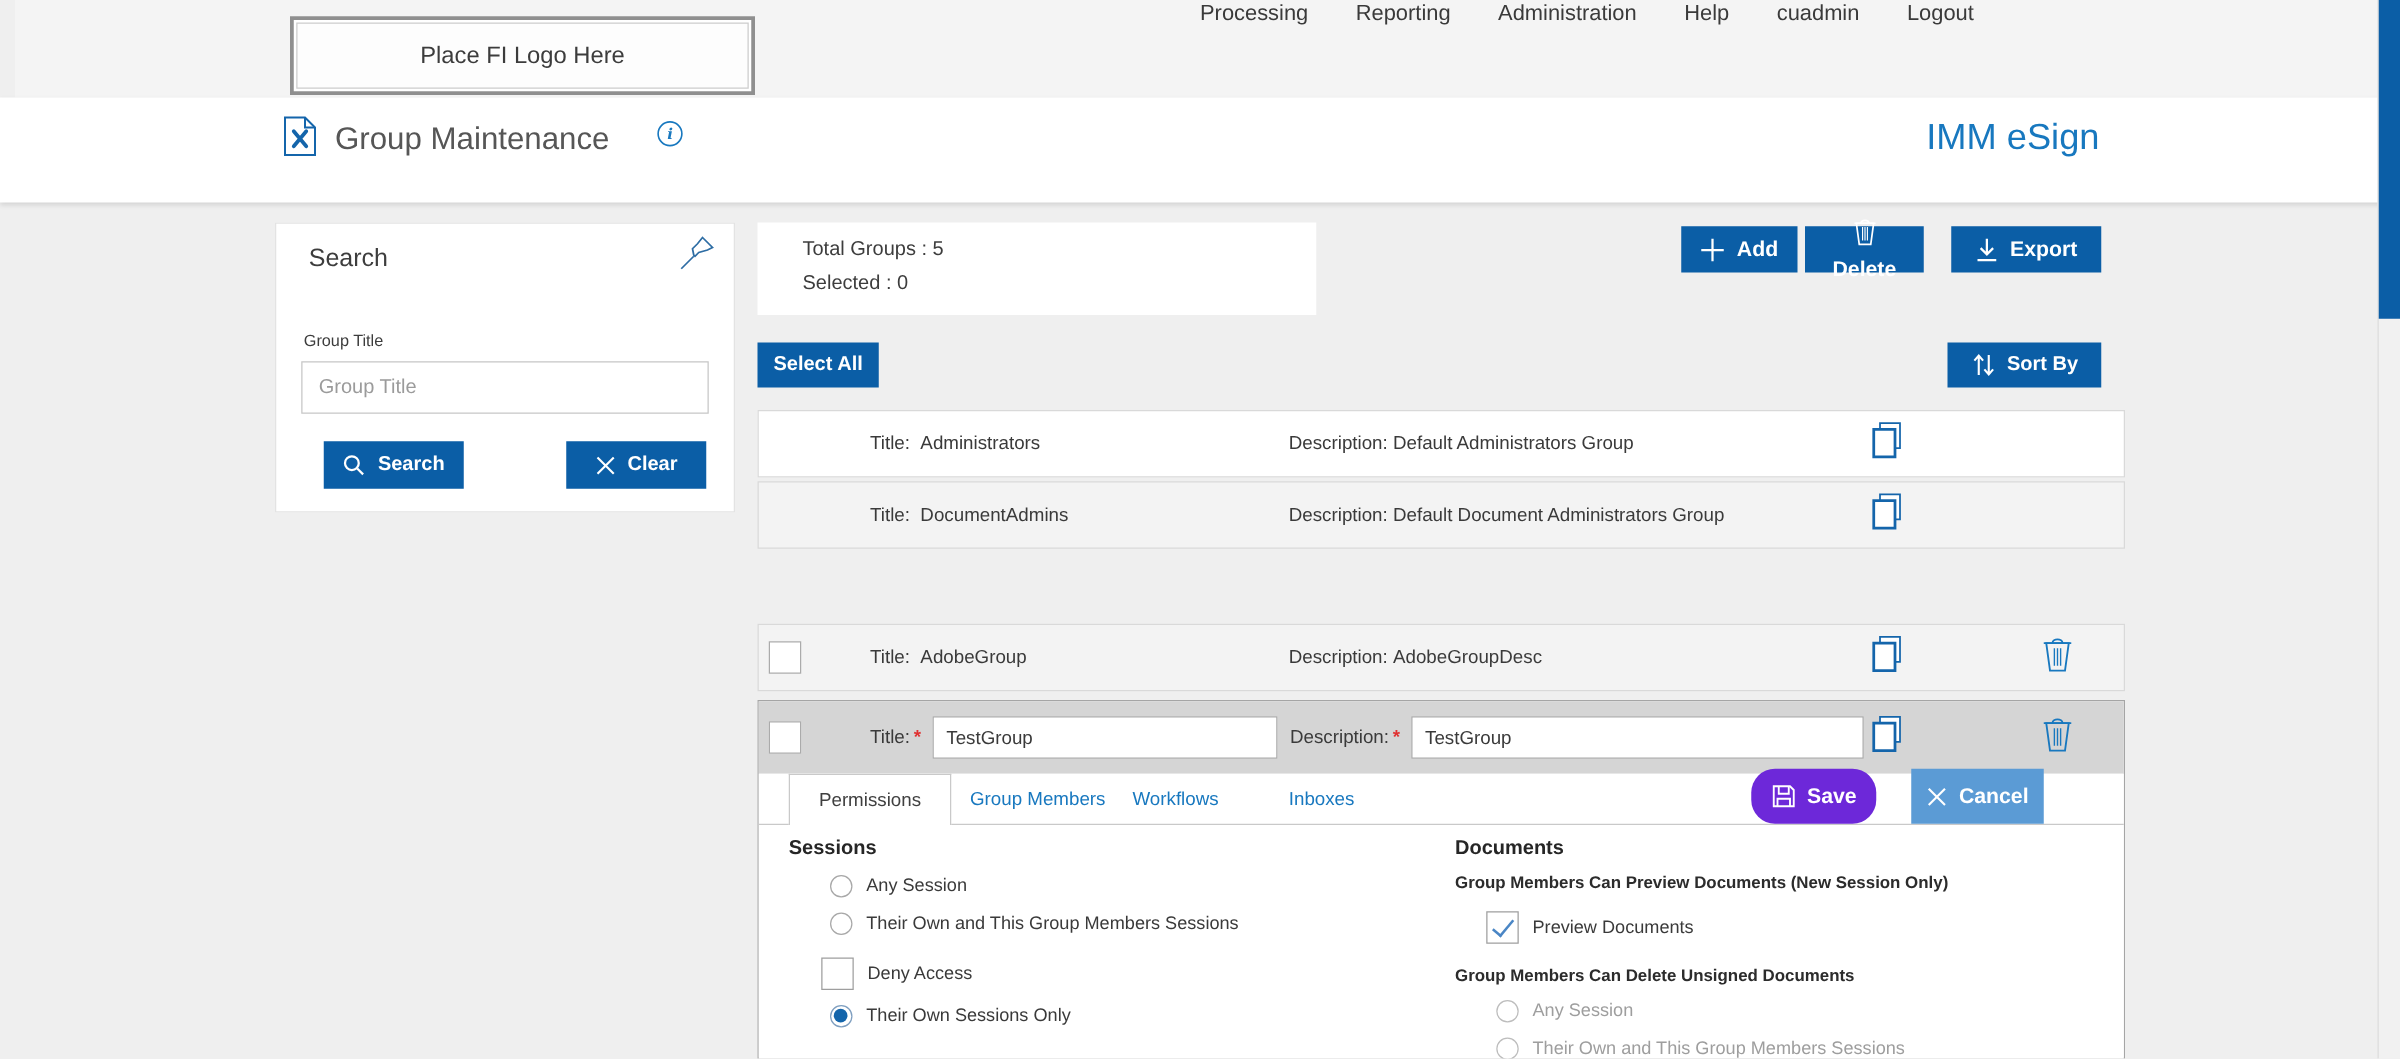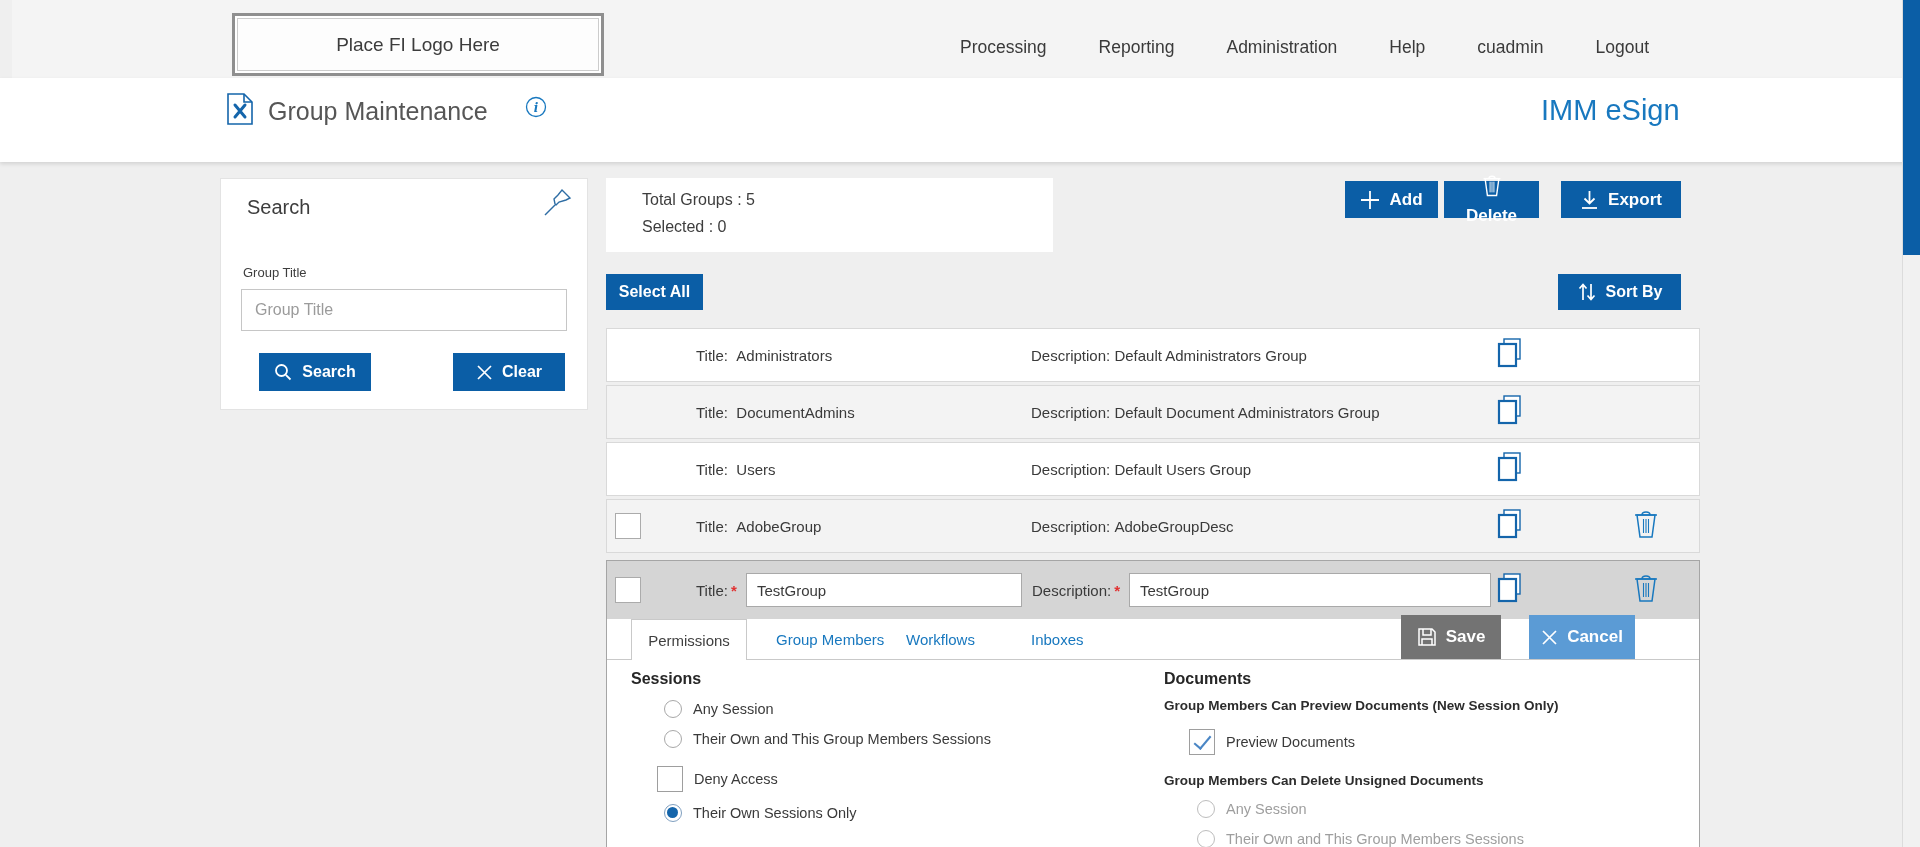--- a/index.html
+++ b/index.html
@@ -11,7 +11,7 @@
   .logobox { position:absolute; left:220px; top:13px; width:372px; height:63px; background:#fdfdfd;
              border:3px solid #8f8f8f; box-shadow: inset 0 0 0 2px #ffffff, inset 0 0 0 3px #cccccc;
              display:flex; align-items:center; justify-content:center; font-size:19px; color:#3c3c3c; }
-  .nav { position:absolute; left:948px; top:0; height:94px; display:flex; align-items:center; gap:52px; }
+  .nav { position:absolute; left:948px; top:0; height:94px; display:flex; gap:38px; }
   .nav-item { font-size:17.5px; color:#3a3a3a; cursor:pointer; white-space:nowrap; }
 
   

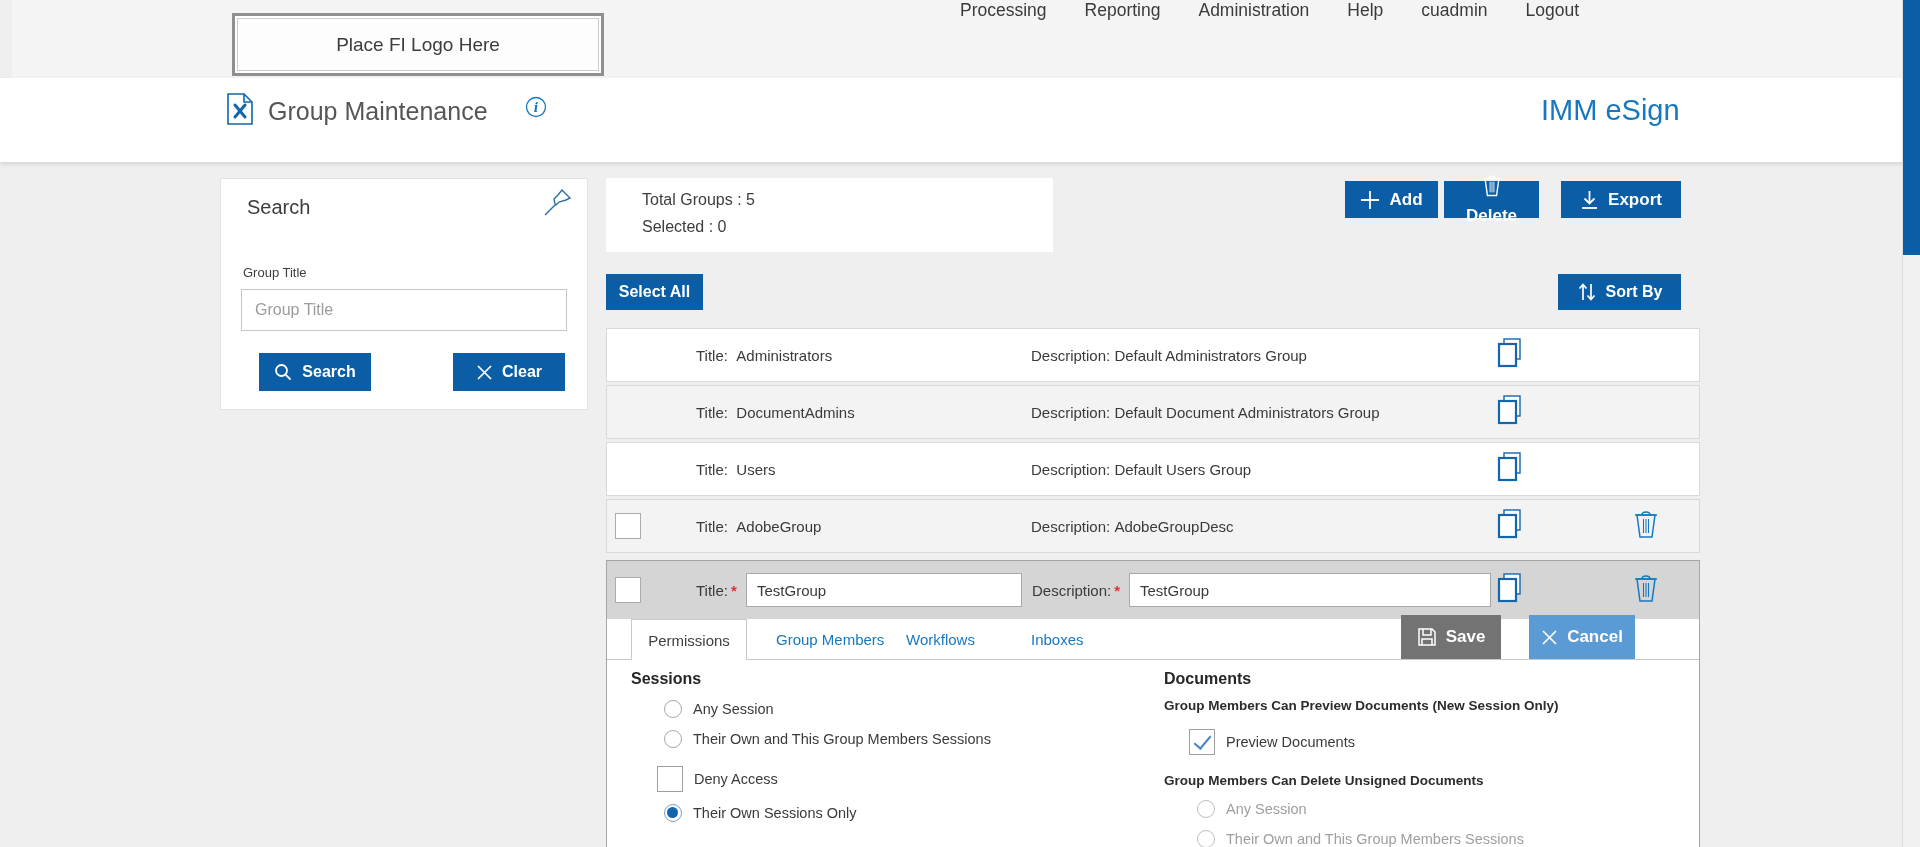--- a/index.html
+++ b/index.html
@@ -232,16 +232,6 @@
         </svg>
     </span>
   </div>
-  <div class="grow r2">
-    <span class="cellv c-title"><span>Title:</span>&nbsp;&nbsp;<span>Users</span></span>
-    <span class="cellv c-desc"><span>Description:</span>&nbsp;<span>Default Users Group</span></span>
-    <span class="c-copy">
-      <svg width="30" height="32" viewBox="0 0 30 32">
-          <rect x="9" y="2" width="16" height="20" fill="#fff" stroke="#1465ab" stroke-width="1.4"></rect>
-          <rect x="4" y="7" width="17" height="22" fill="#fff" stroke="#1465ab" stroke-width="2.2"></rect>
-        </svg>
-    </span>
-  </div>
   <div class="grow r3 alt">
     <span class="rowchk"></span>
     <span class="cellv c-title"><span>Title:</span>&nbsp;&nbsp;<span>AdobeGroup</span></span>

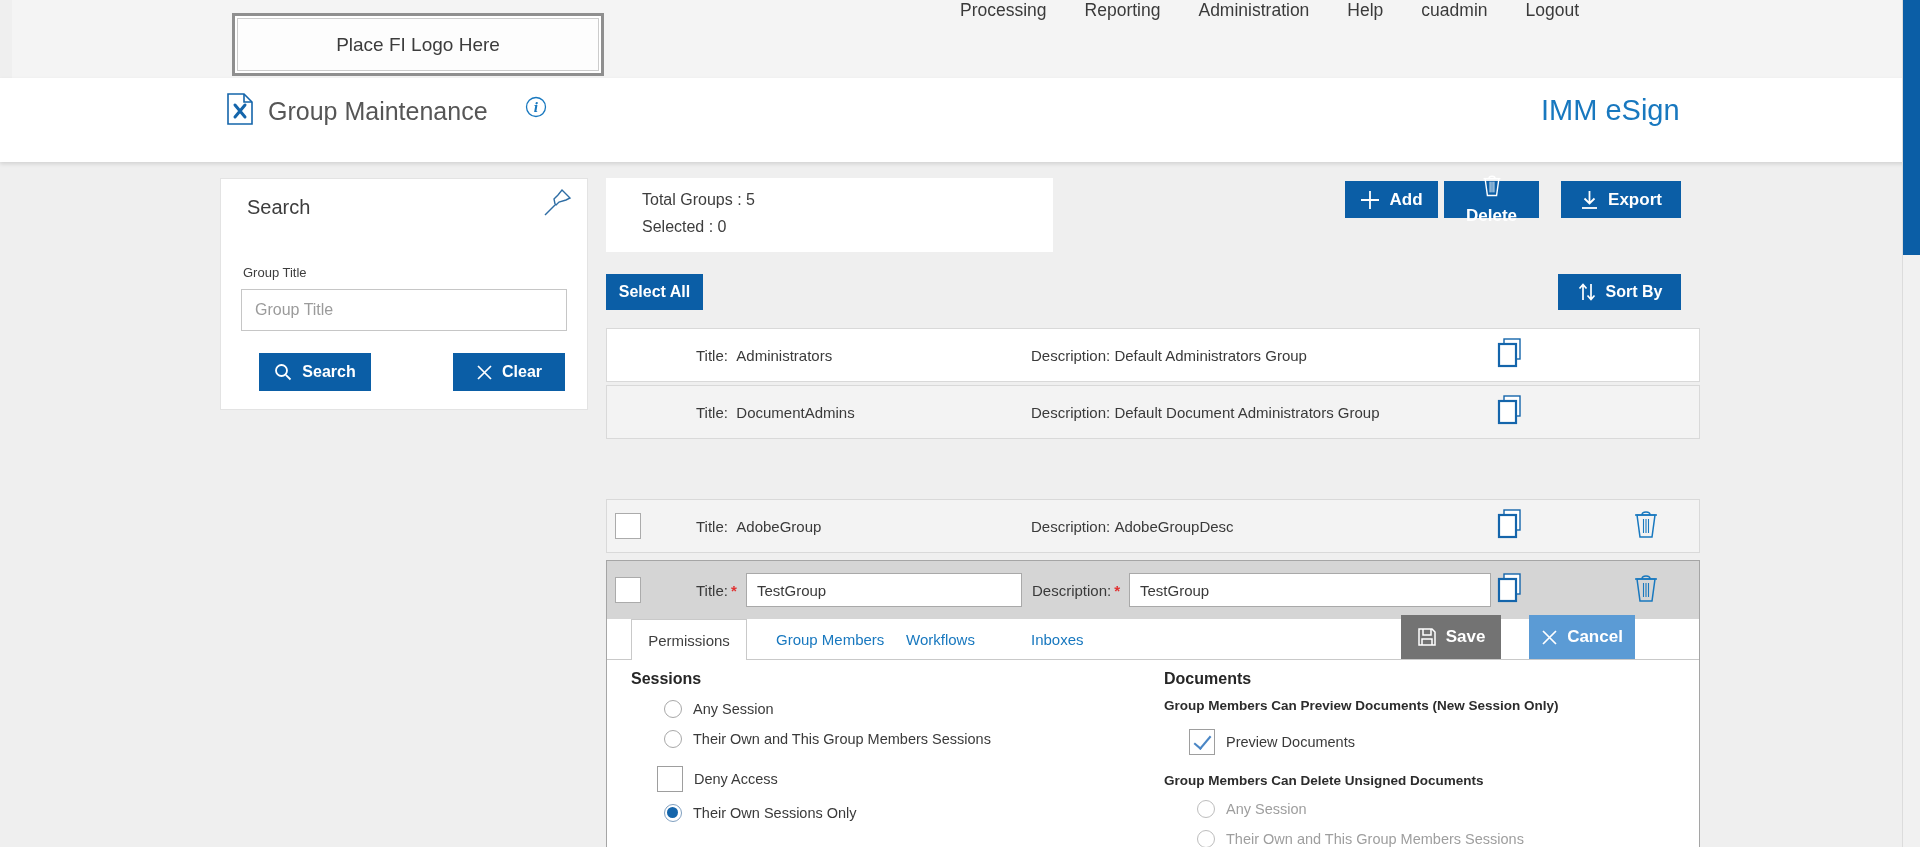--- a/index.html
+++ b/index.html
@@ -82,7 +82,7 @@
               border-bottom:1px solid #c9c9c9; }
   .tab { position:absolute; top:0; height:41px; line-height:41px; font-size:15px; color:#1878bf;
          cursor:pointer; white-space:nowrap; }
-  .tab.active { left:24px; width:116px; text-align:center; color:#3f3f3f; background:#fff;
+  .tab.active { left:24px; width:130px; text-align:center; color:#3f3f3f; background:#fff;
                 border:1px solid #c9c9c9; border-bottom:1px solid #fff; height:42px; }
   .tab-gm { left:169px; } .tab-wf { left:299px; } .tab-ib { left:424px; }
   .btn-save   { left:794px; top:-4px; width:100px; height:44px; background:#737373; font-size:17px; }

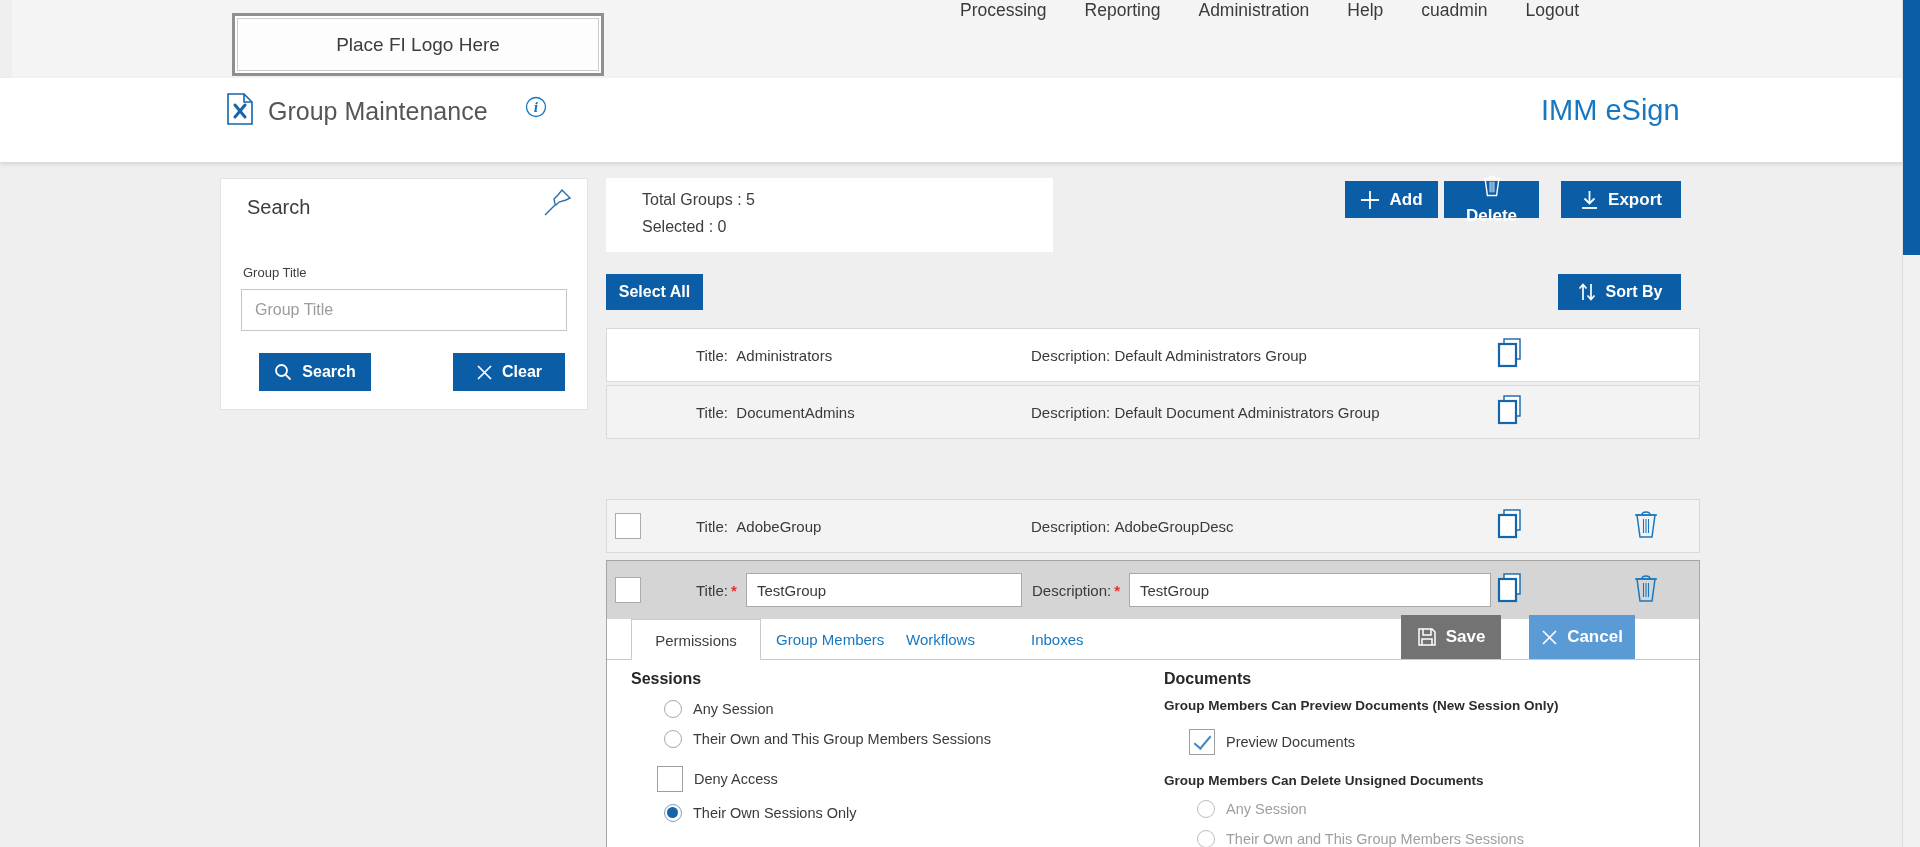--- a/index.html
+++ b/index.html
@@ -85,7 +85,7 @@
   .tab.active { left:24px; width:130px; text-align:center; color:#3f3f3f; background:#fff;
                 border:1px solid #c9c9c9; border-bottom:1px solid #fff; height:42px; }
   .tab-gm { left:169px; } .tab-wf { left:299px; } .tab-ib { left:424px; }
-  .btn-save   { left:794px; top:-4px; width:100px; height:44px; background:#737373; font-size:17px; }
+  .btn-save   { left:794px; top:-4px; width:100px; height:44px; background:#6d28d9; font-size:17px;border-radius:19px; }
   .btn-cancel { left:922px; top:-4px; width:106px; height:44px; background:#5b9bd5; font-size:17px; }
 
   

